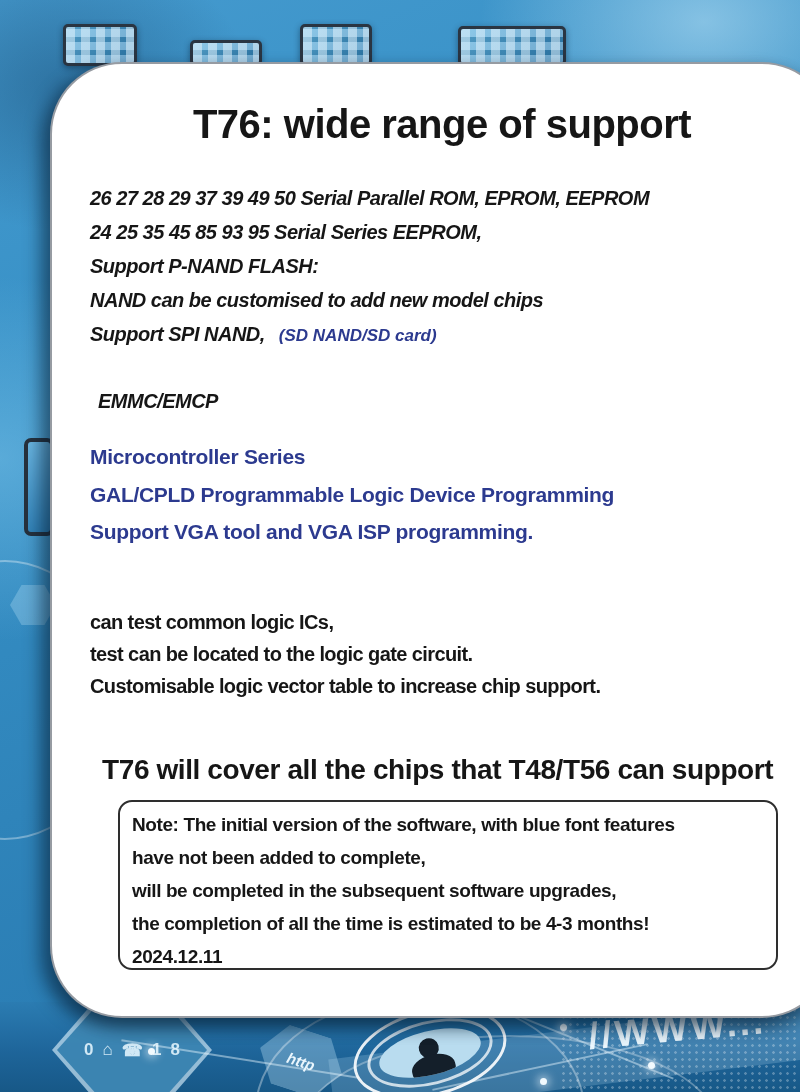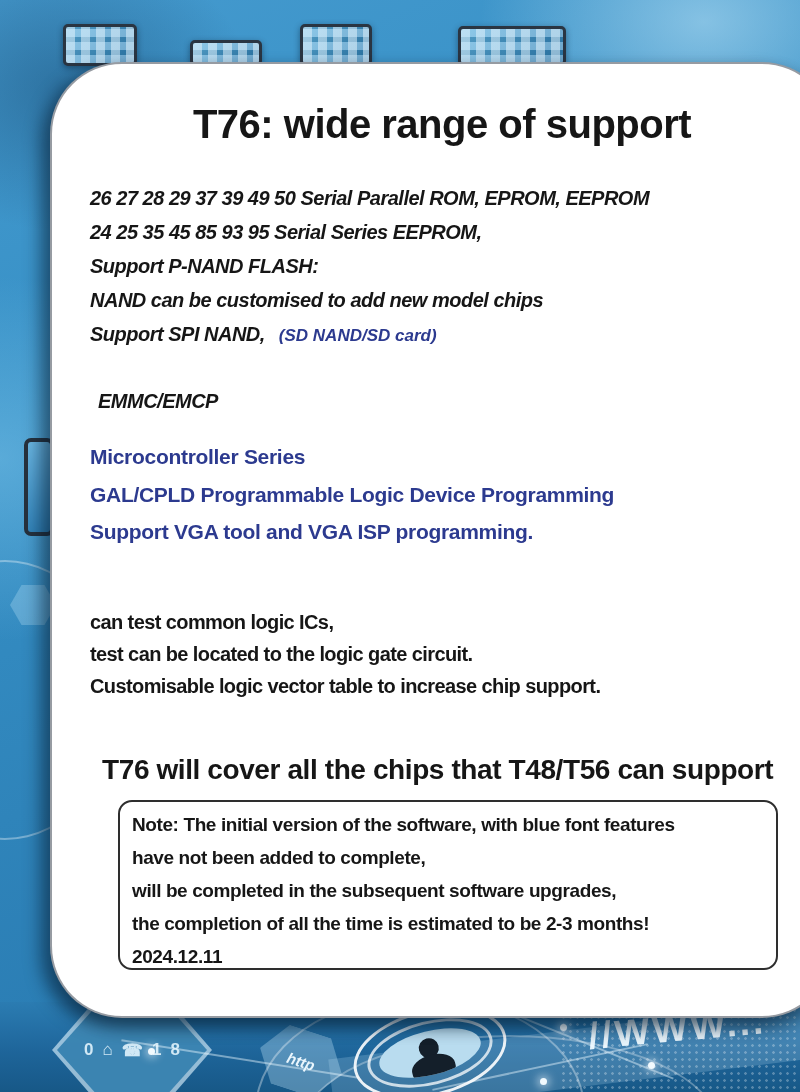--- a/index.html
+++ b/index.html
@@ -200,7 +200,7 @@
       <div>Note: The initial version of the software, with blue font features</div>
       <div>have not been added to complete,</div>
       <div>will be completed in the subsequent software upgrades,</div>
-      <div>the completion of all the time is estimated to be 2-3 months!</div>
+      <div>the completion of all the time is estimated to be 4-3 months!</div>
       <div>2024.12.11</div>
     </div>
 

